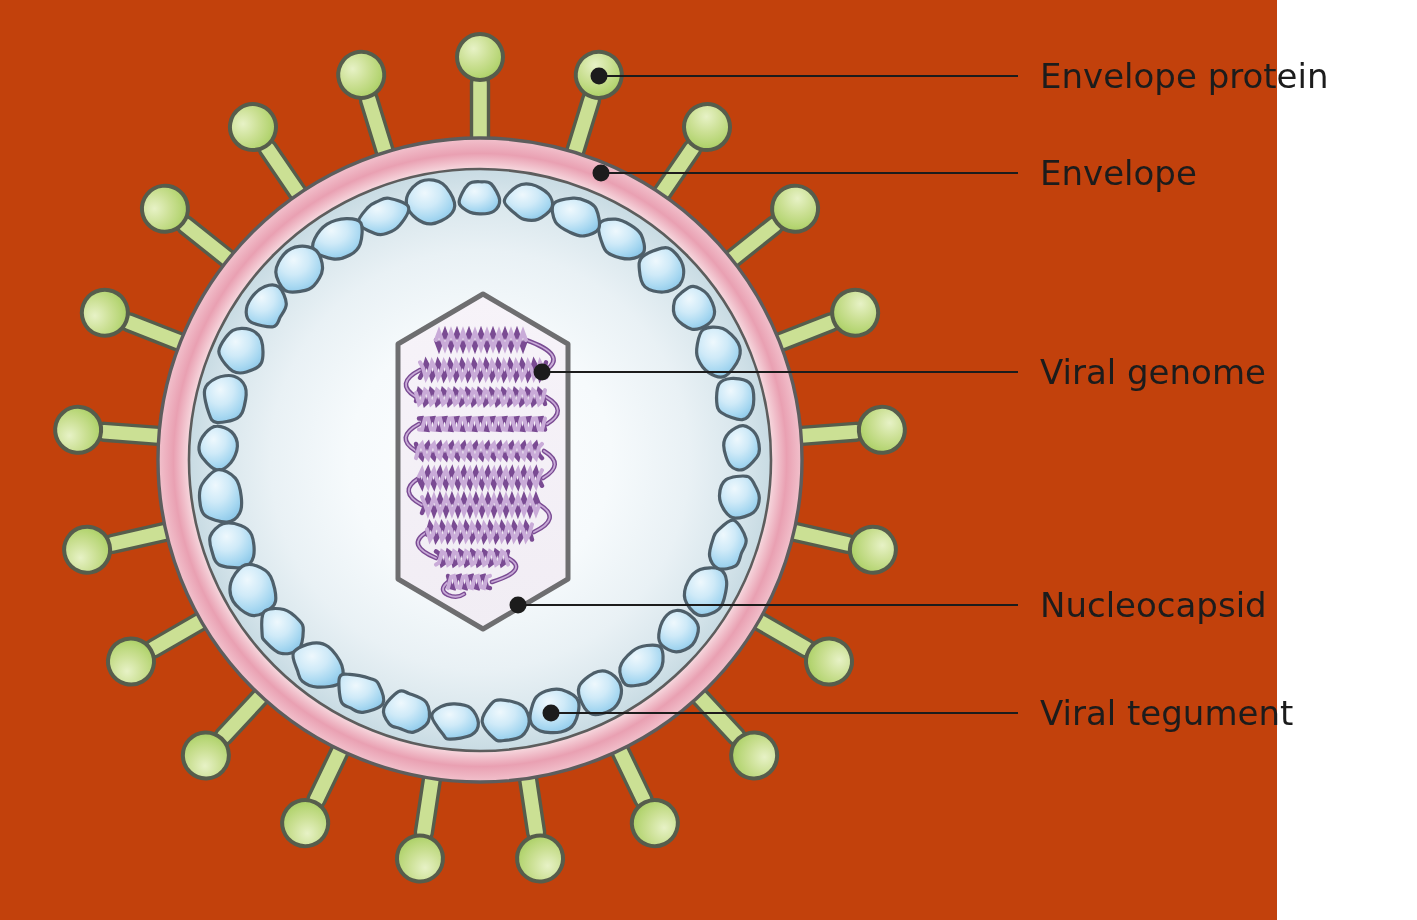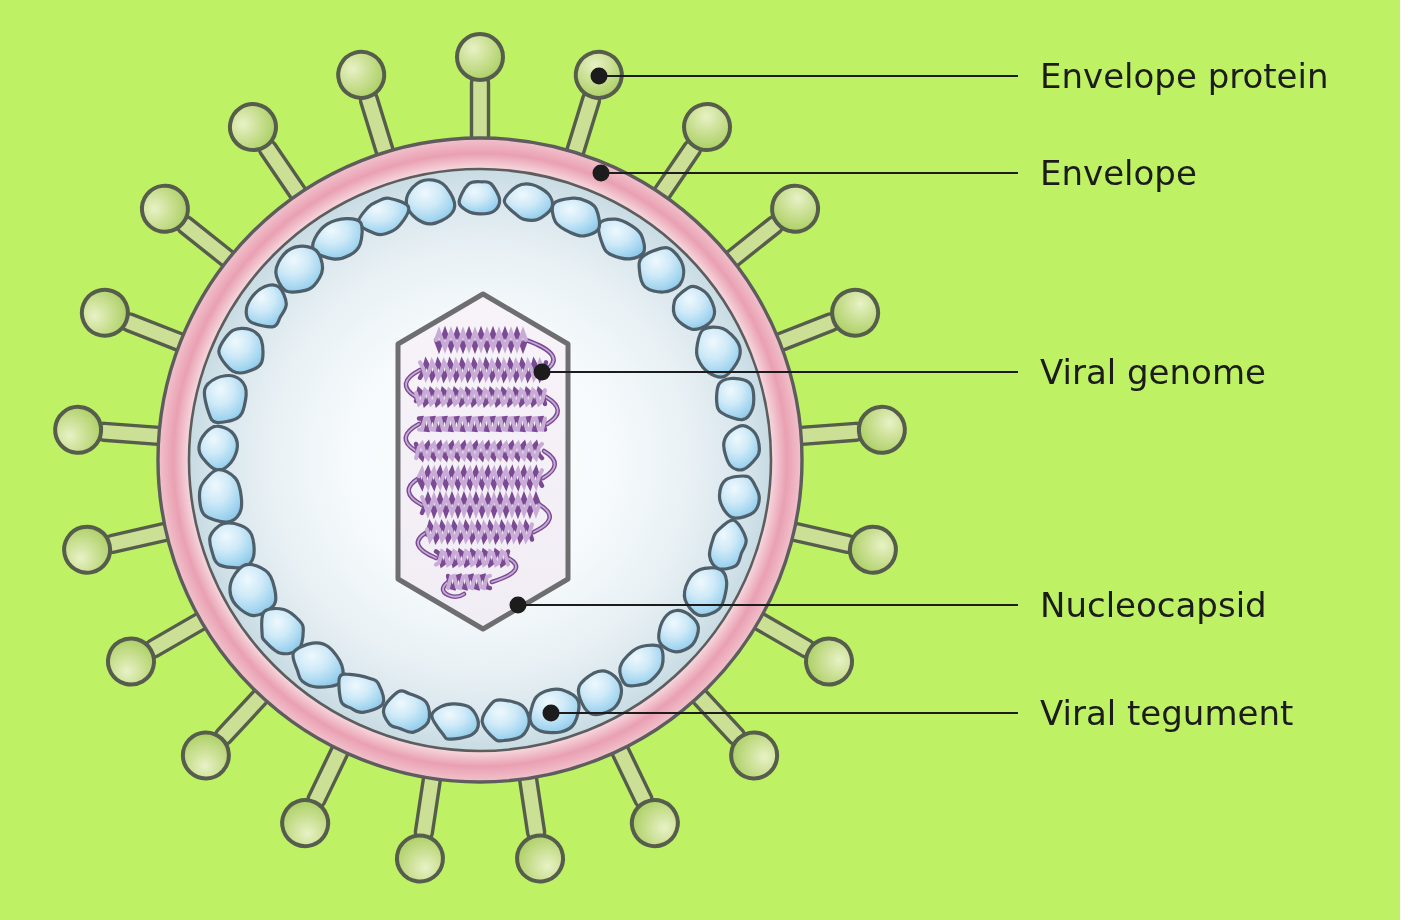--- a/index.html
+++ b/index.html
@@ -4,7 +4,7 @@
 <style>
   html,body{margin:0;padding:0;background:#ffffff;}
   body{width:1417px;height:920px;overflow:hidden;}
-  .stage{position:relative;width:1400px;height:920px;background:#bef264;}
+  .stage{position:relative;width:1277px;height:920px;background:#c2410c;}
   svg{display:block;}
   text.lbl{
     font-family:"DejaVu Sans","Liberation Sans",sans-serif;

